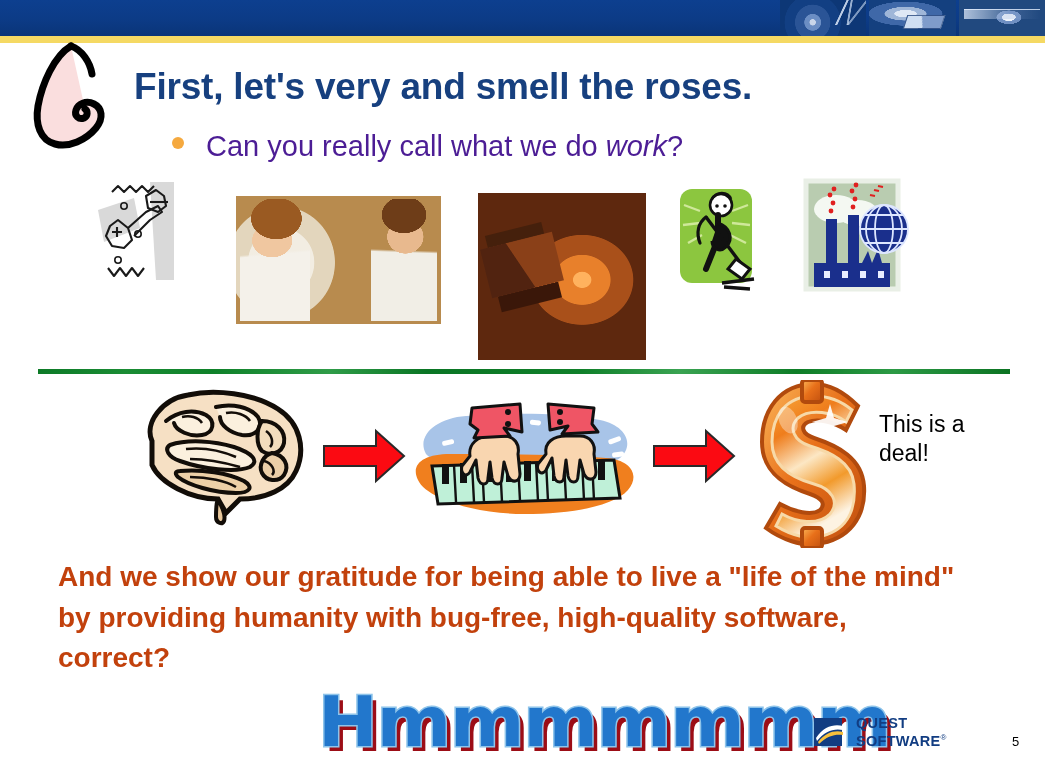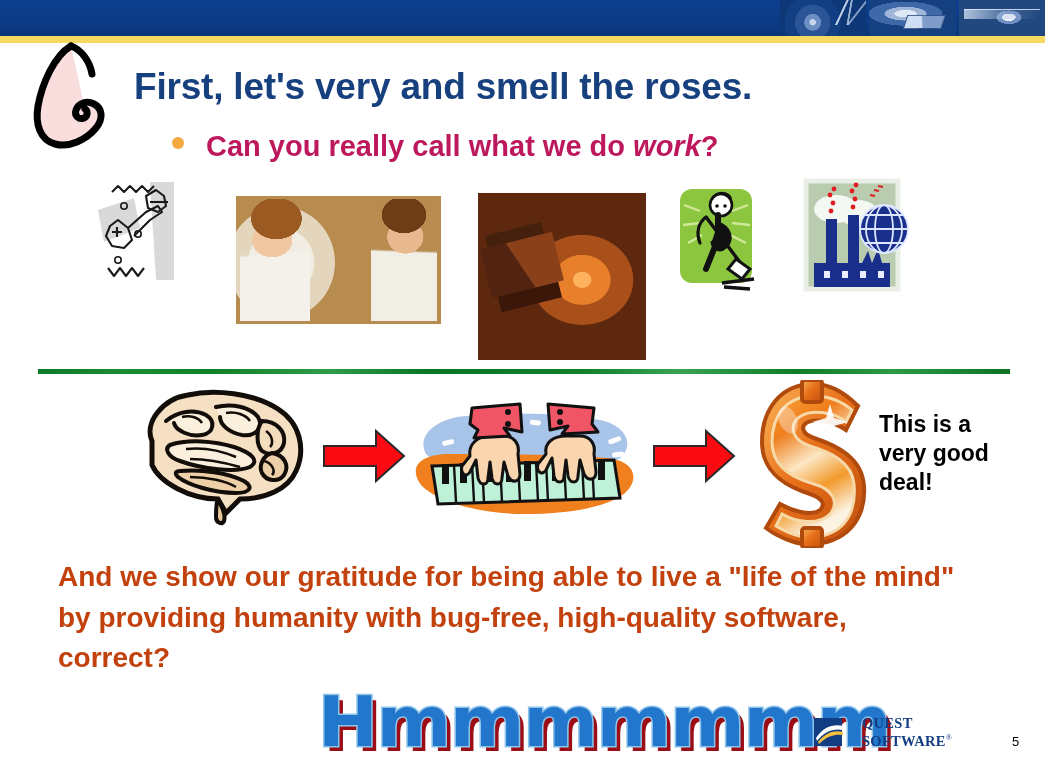--- a/index.html
+++ b/index.html
@@ -94,7 +94,7 @@
     position: relative; top: -7px;
   }
   .sub-bullet-text {
-    font-size: 29px; font-weight: bold; color: #be185d;
+    font-size: 29px; font-weight: normal; color: #4c1d95;
   }
   .sub-bullet-text i { font-style: italic; }
 

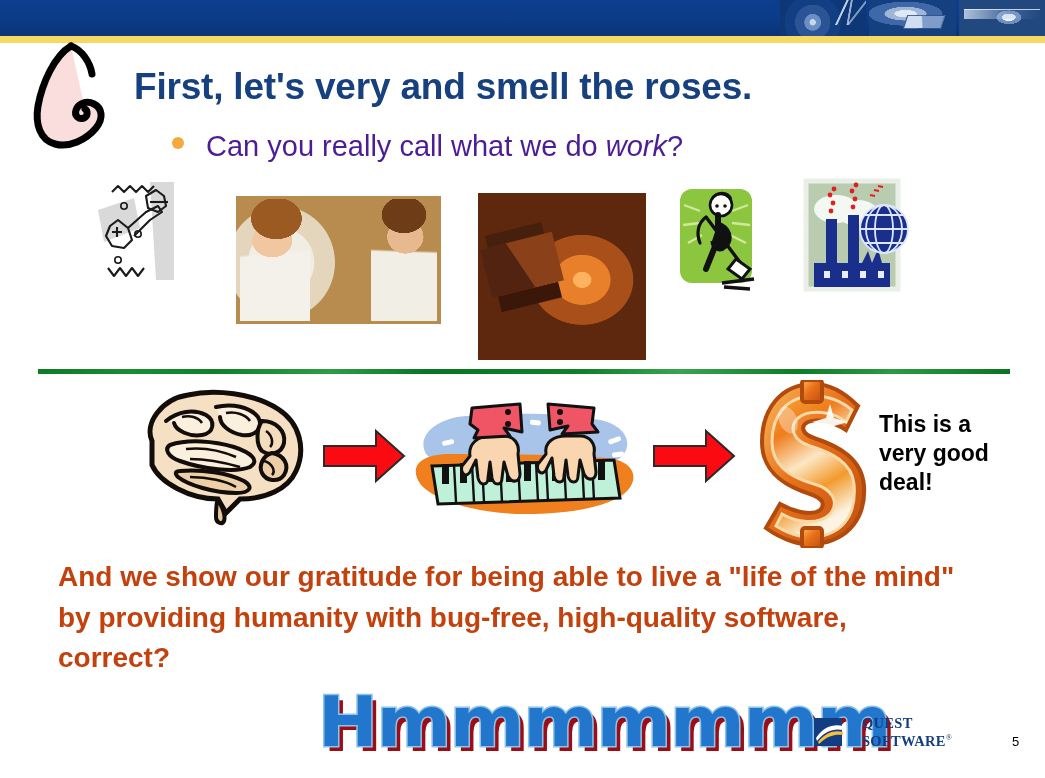--- a/index.html
+++ b/index.html
@@ -196,7 +196,7 @@
   .deal-text {
     position: absolute; left: 879px; top: 410px;
     width: 156px;
-    font-size: 23px; font-weight: bold; line-height: 1.27;
+    font-size: 23px; font-weight: normal; line-height: 1.27;
     color: #000;
   }
 

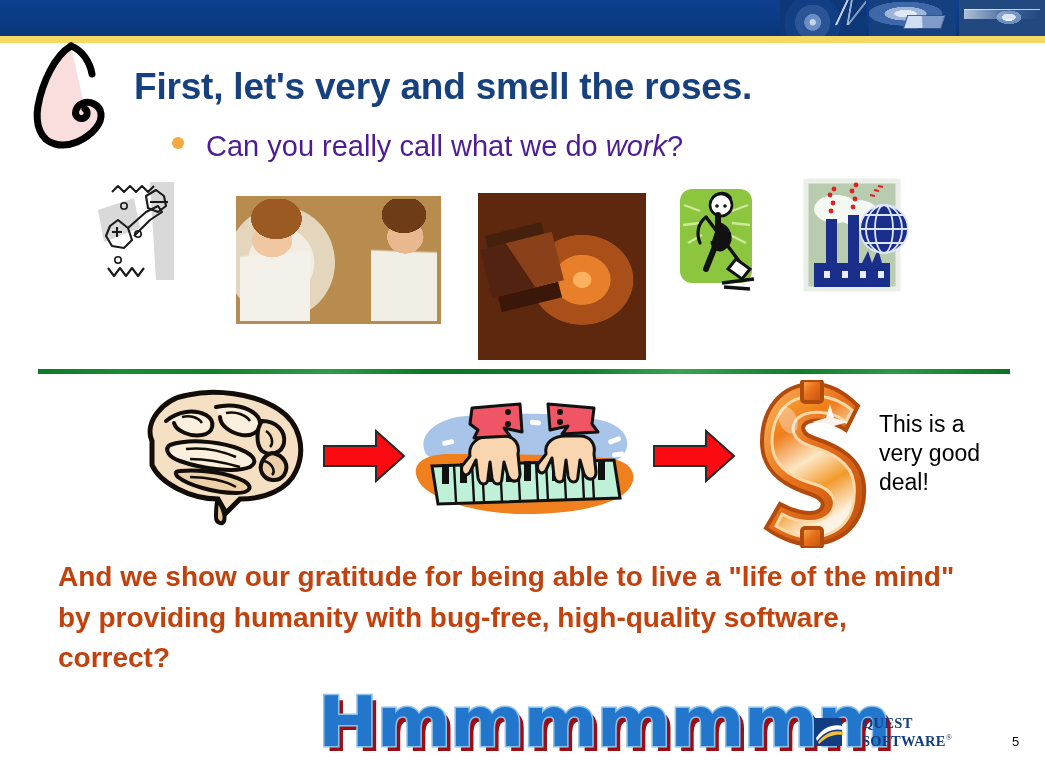--- a/index.html
+++ b/index.html
@@ -497,7 +497,6 @@
 
 <div class="deal-text">
   <div>This is a</div>
-  <div>very good</div>
   <div>deal!</div>
 </div>
 

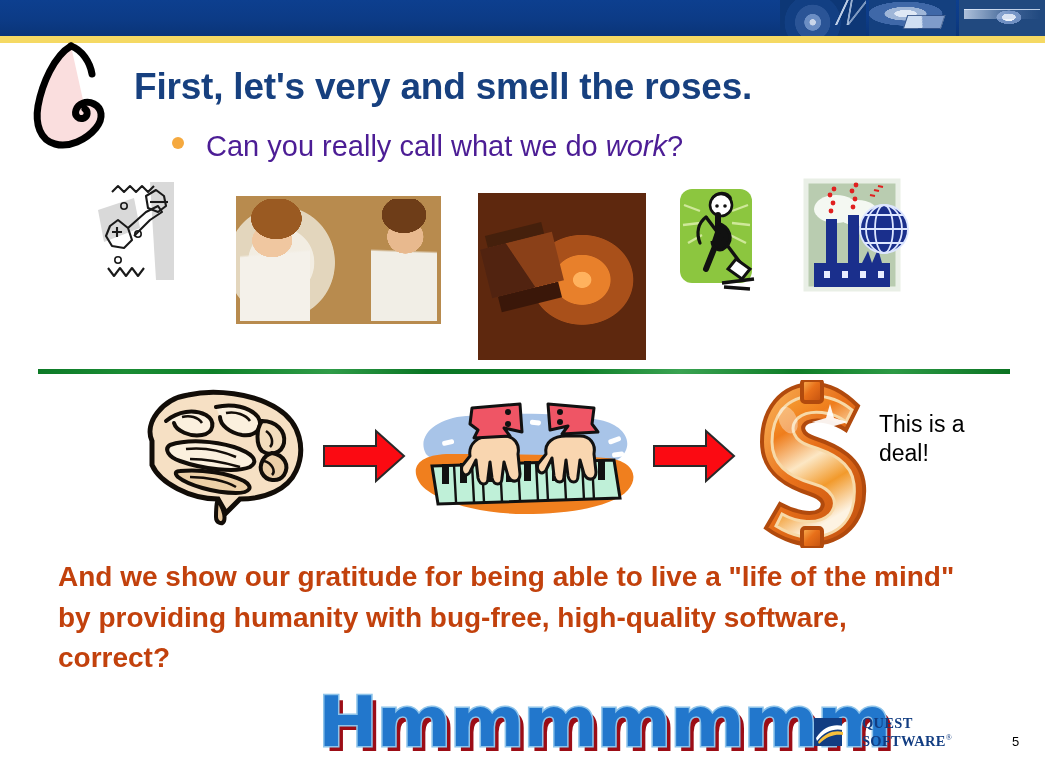--- a/index.html
+++ b/index.html
@@ -243,7 +243,7 @@
   
   .logo {
     position: absolute; left: 812px; top: 716px;
-    display: flex; align-items: center; gap: 16px; font-family: Liberation Serif, serif;
+    display: flex; align-items: center; gap: 10px;
   }
   .logo-mark { width: 34px; height: 32px; flex: none; }
   .logo-words {

